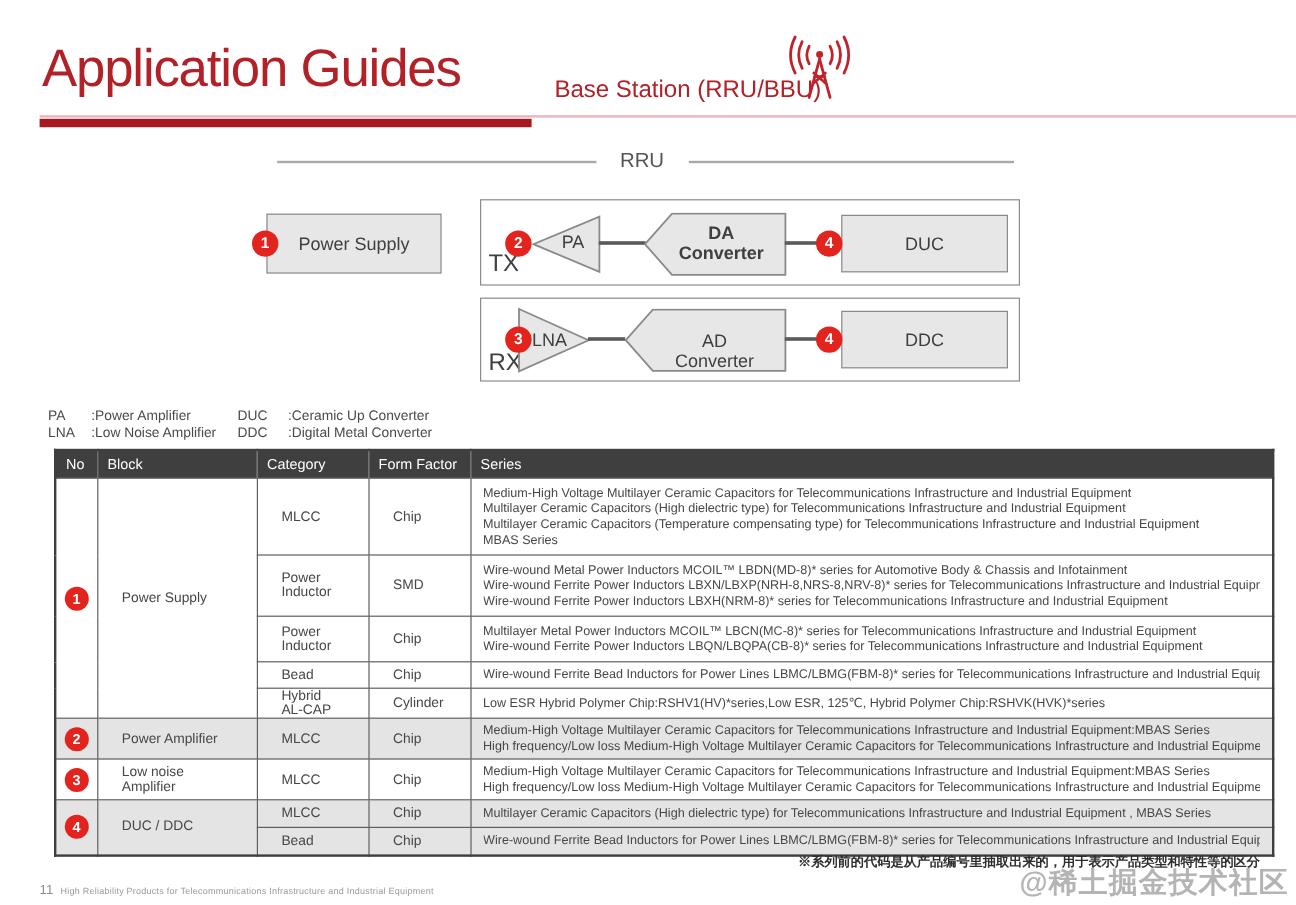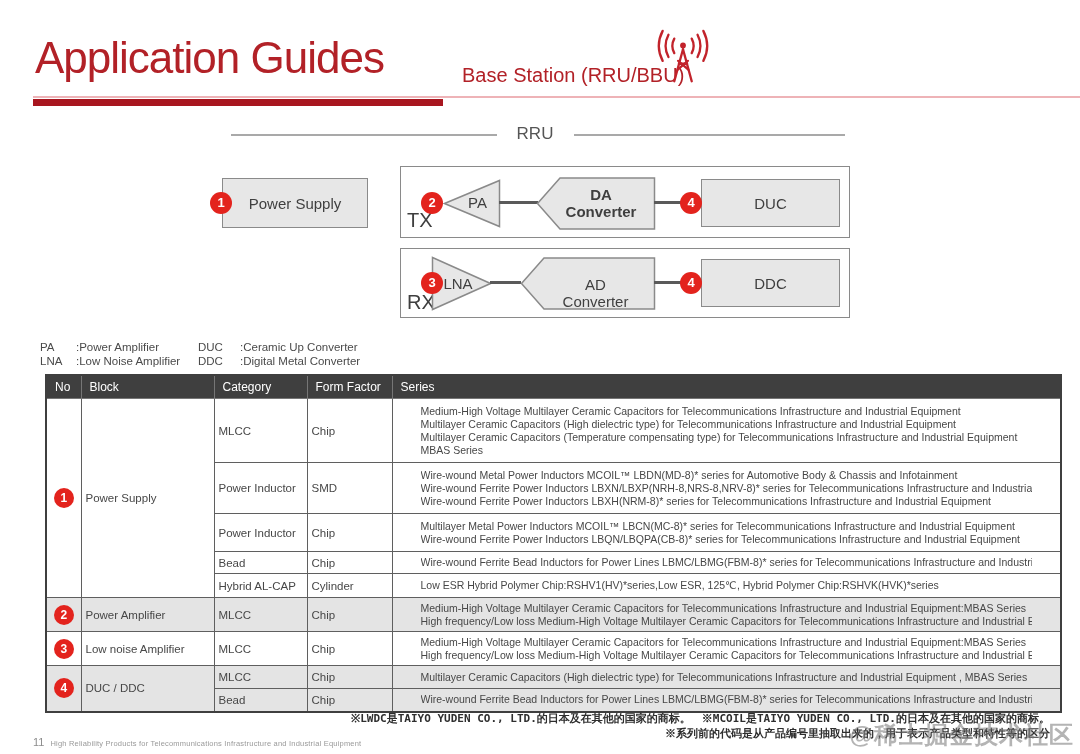--- a/index.html
+++ b/index.html
@@ -55,7 +55,7 @@
   .ctable tr.shaded td{background:#e4e4e4;}
   .ctable td.no{text-align:center;padding:0;}
   .ctable td.block,.ctable td.cat,.ctable td.form{font-size:11.5px;}
-  .ctable td.series{font-size:10.5px;padding:3px 28px;}
+  .ctable td.series{font-size:10.5px;padding:3px 10px;}
   .ctable td.series div{line-height:13px;white-space:nowrap;overflow:hidden;}
   .tbadge{display:inline-block;width:20px;height:20px;border-radius:50%;
     background:#e3231d;color:#fff;font-size:12px;font-weight:bold;

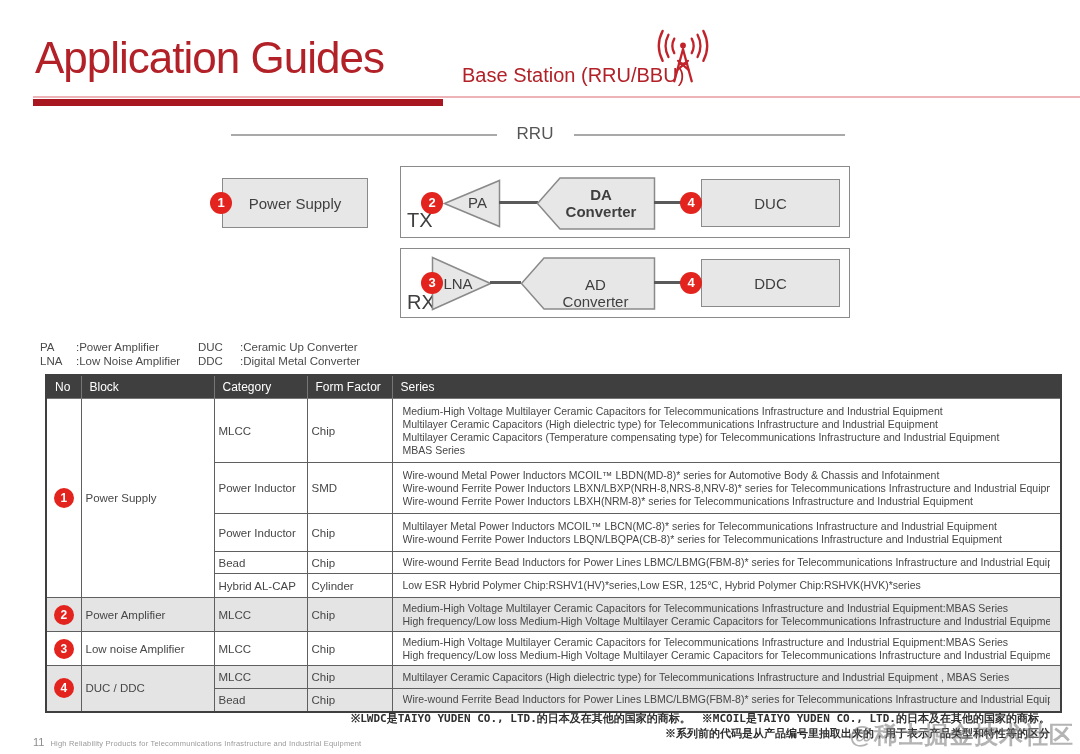--- a/index.html
+++ b/index.html
@@ -50,7 +50,7 @@
     border-collapse:collapse;table-layout:fixed;border:2px solid #3f3f3f;margin-left:12px;}
   .ctable th{background:#3f3f3f;color:#ffffff;font-size:12px;font-weight:normal;
     text-align:left;padding:0 8px;border:1px solid #767676;height:22px;}
-  .ctable td{border:1px solid #5f5f5f;color:#474747;padding:0 4px;
+  .ctable td{border:1px solid #5f5f5f;color:#474747;padding:0 20px;
     vertical-align:middle;background:#ffffff;}
   .ctable tr.shaded td{background:#e4e4e4;}
   .ctable td.no{text-align:center;padding:0;}

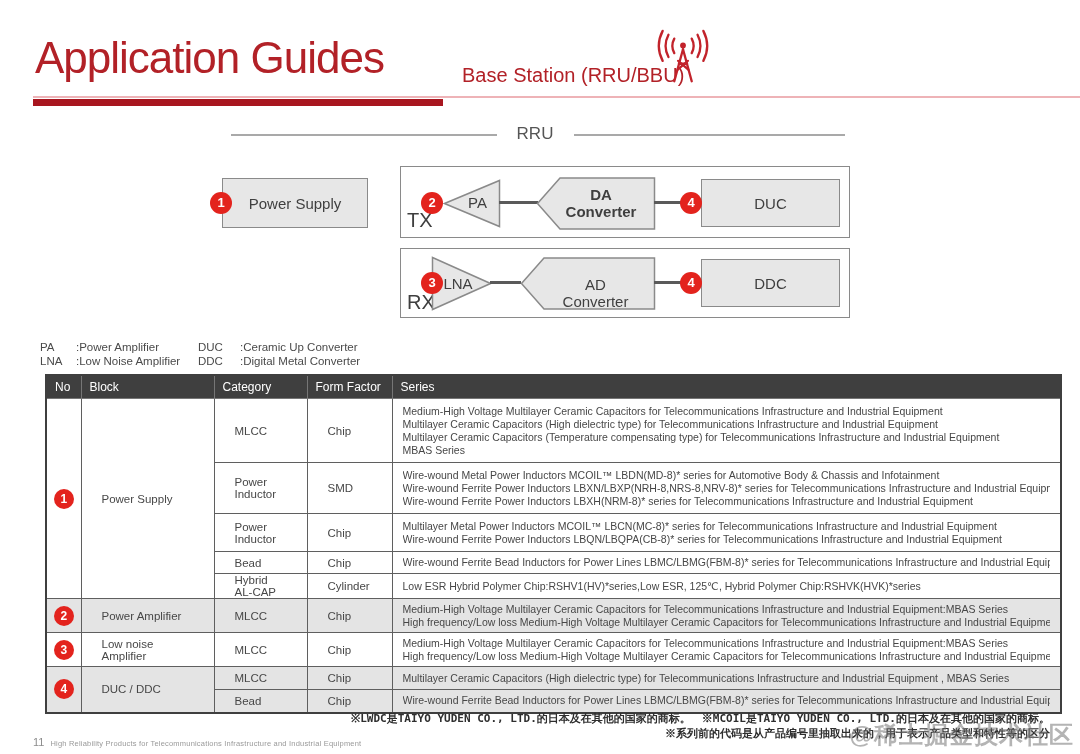--- a/index.html
+++ b/index.html
@@ -266,7 +266,6 @@
   <span class="pagelabel">High Reliability Products for Telecommunications Infrastructure and Industrial Equipment</span>
 </div>
 <div class="footnotes">
-  <div>※LWDC是TAIYO YUDEN CO., LTD.的日本及在其他的国家的商标。　※MCOIL是TAIYO YUDEN CO., LTD.的日本及在其他的国家的商标。</div>
   <div>※系列前的代码是从产品编号里抽取出来的，用于表示产品类型和特性等的区分</div>
 </div>
 <div class="watermark">@稀土掘金技术社区</div>

